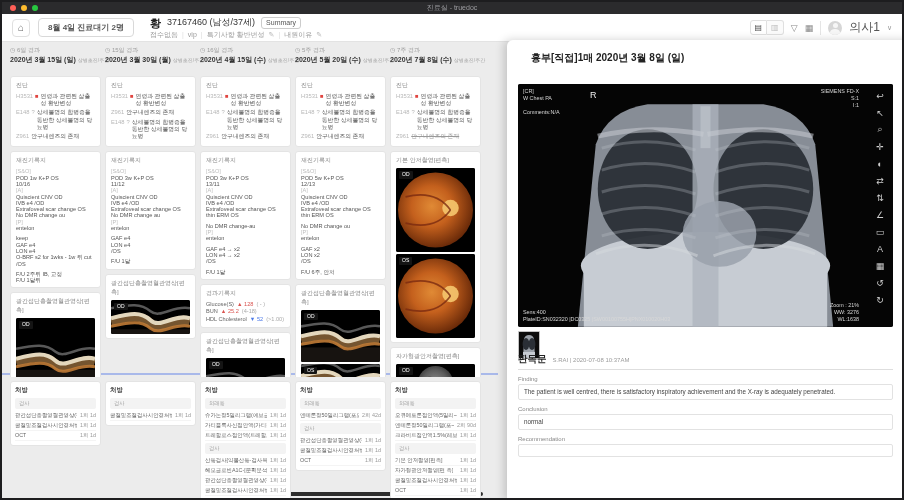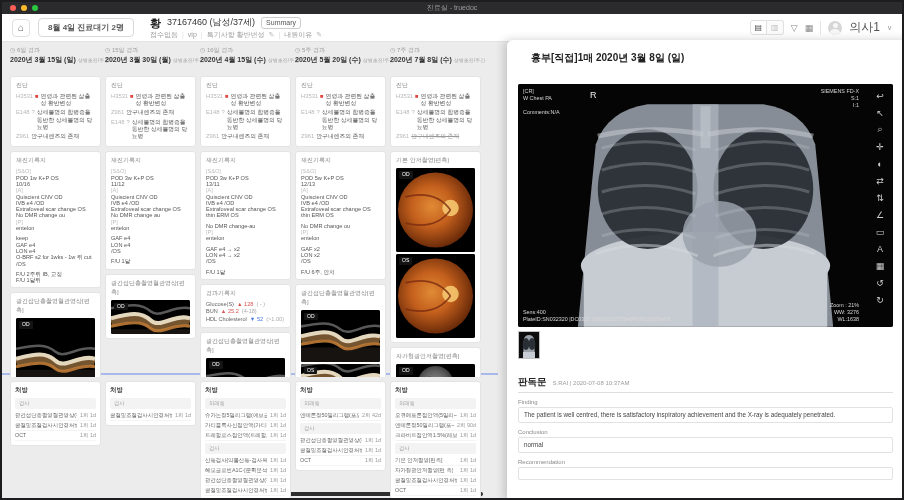--- a/index.html
+++ b/index.html
@@ -87,7 +87,7 @@
   .xtool{width:18px;height:17px;display:flex;align-items:center;justify-content:center;font-size:9px;color:#cfcfcf;}
   .thumbrow{position:absolute;left:11px;top:291px;height:30px;display:flex;}
   .thumb{width:22px;height:28px;border:1px solid #c2c2c2;background:#0c0c0c;border-radius:1px;overflow:hidden;}
-  .report{position:absolute;left:11px;top:336px;width:375px;}
+  .report{position:absolute;left:11px;top:313px;width:375px;}
   .rtitlebar{border-bottom:1px solid #dedede;padding-bottom:3px;display:flex;align-items:baseline;gap:6px;}
   .rtitle{font-size:9.5px;font-weight:bold;color:#222;}
   .rmeta{font-size:6px;color:#9c9c9c;}

